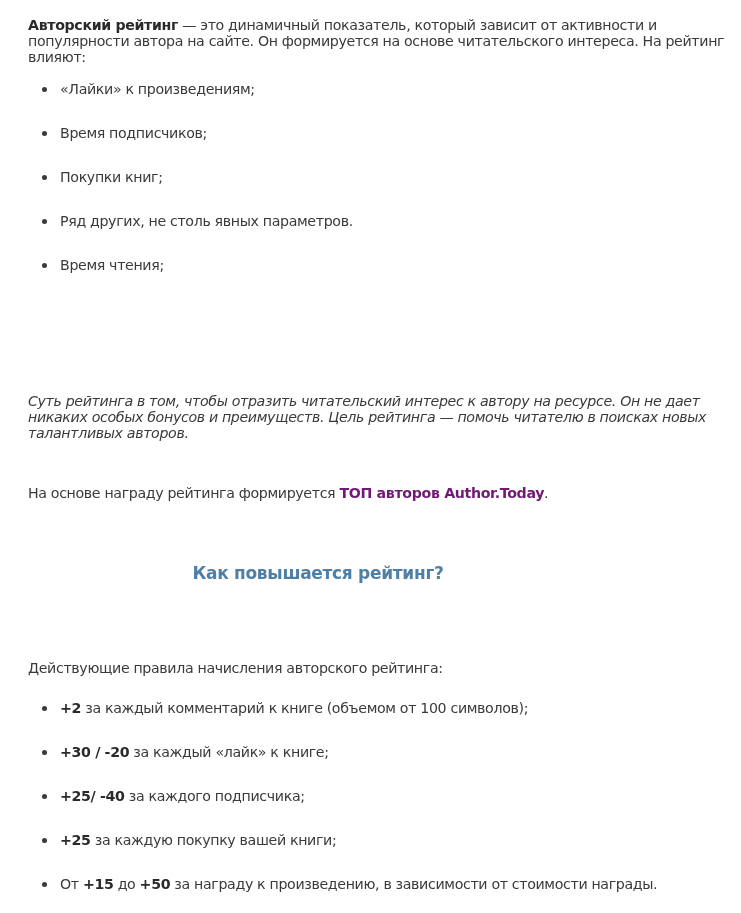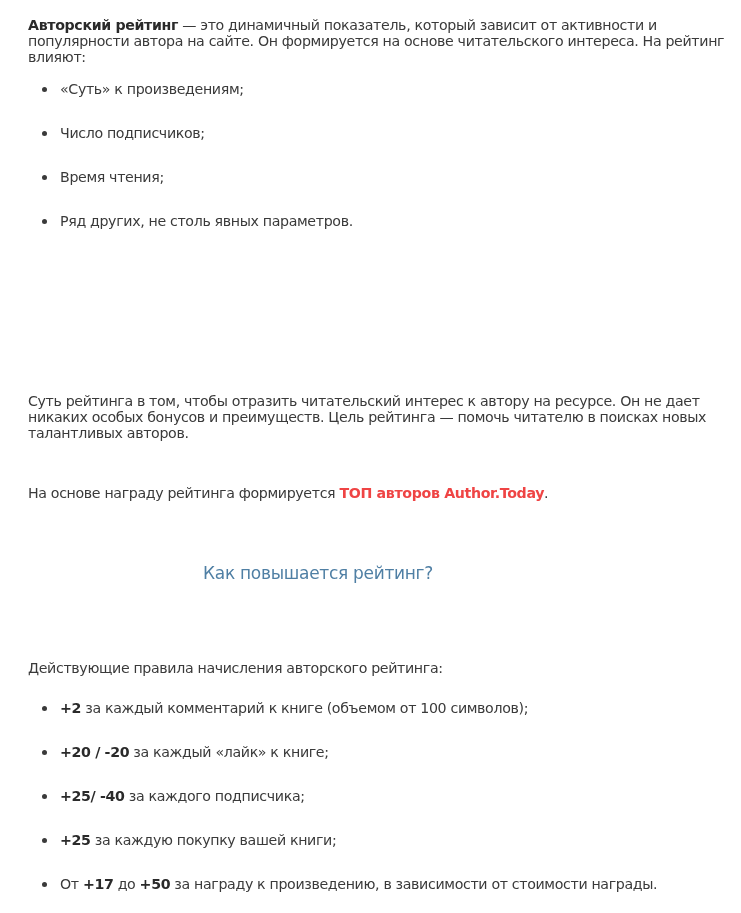--- a/index.html
+++ b/index.html
@@ -39,7 +39,7 @@
   <p class="intro"><b>Авторский рейтинг</b><span> — это динамичный показатель, который зависит от активности и популярности автора на сайте. Он формируется на основе читательского интереса. На рейтинг влияют:</span></p>
 
   <ul class="list1">
-    <li>«Суть» к произведениям;</li>
+    <li>«Лайки» к произведениям;</li>
     <li>Число подписчиков;</li>
     <li>Время чтения;</li>
     <li>Ряд других, не столь явных параметров.</li>

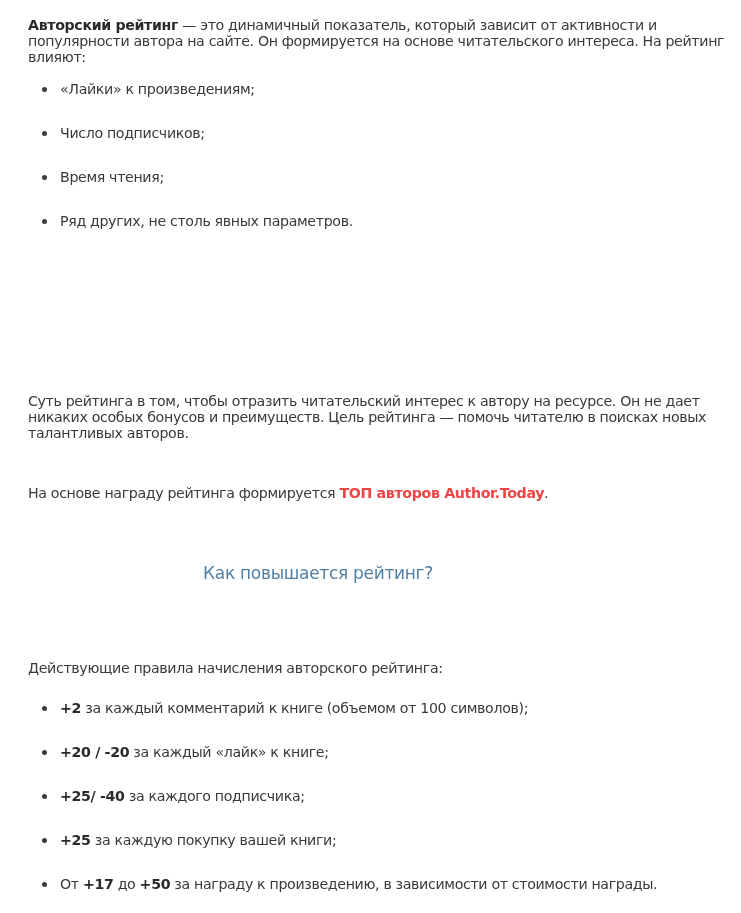--- a/index.html
+++ b/index.html
@@ -40,7 +40,7 @@
 
   <ul class="list1">
     <li>«Лайки» к произведениям;</li>
-    <li>Число подписчиков;</li>
+    <li>Время подписчиков;</li>
     <li>Время чтения;</li>
     <li>Ряд других, не столь явных параметров.</li>
   </ul>

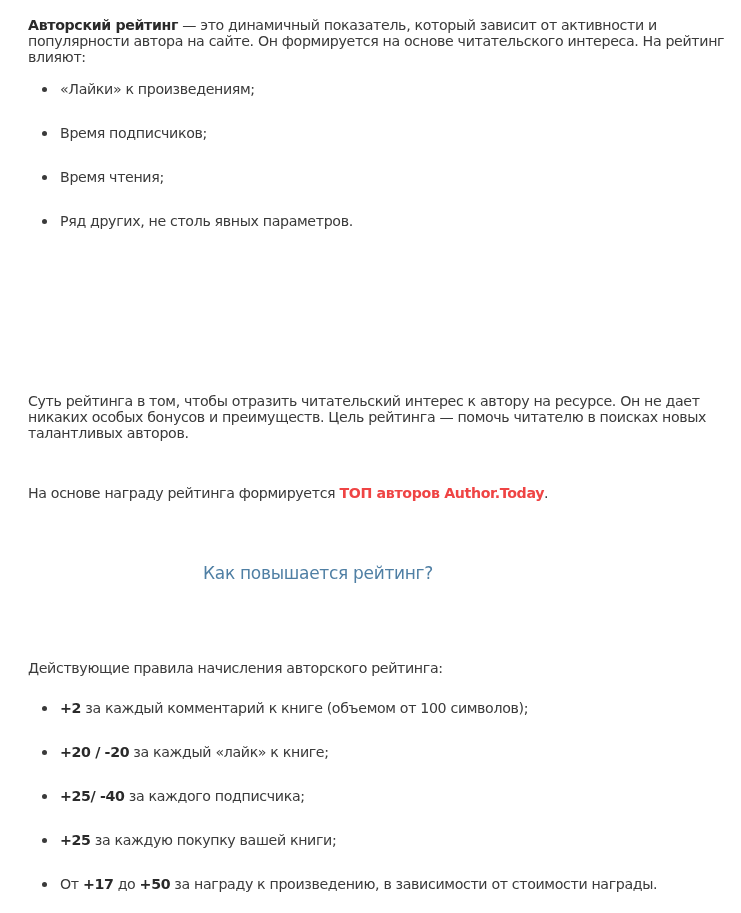--- a/index.html
+++ b/index.html
@@ -41,6 +41,7 @@
   <ul class="list1">
     <li>«Лайки» к произведениям;</li>
     <li>Время подписчиков;</li>
+    <li>Покупки книг;</li>
     <li>Время чтения;</li>
     <li>Ряд других, не столь явных параметров.</li>
   </ul>

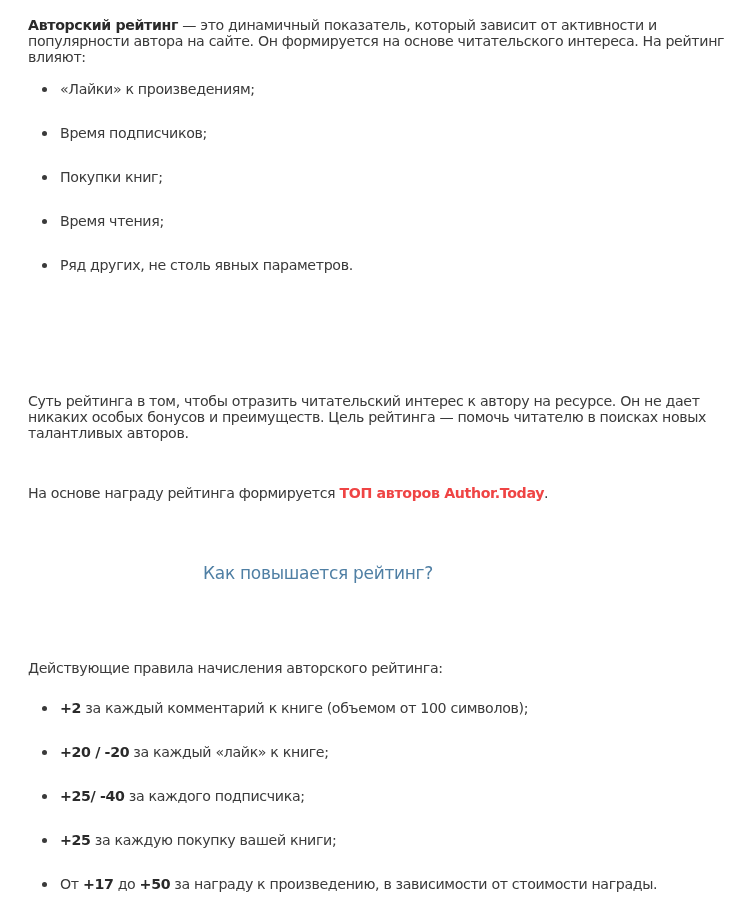--- a/index.html
+++ b/index.html
@@ -42,8 +42,8 @@
     <li>«Лайки» к произведениям;</li>
     <li>Время подписчиков;</li>
     <li>Покупки книг;</li>
+    <li>Ряд других, не столь явных параметров.</li>
     <li>Время чтения;</li>
-    <li>Ряд других, не столь явных параметров.</li>
   </ul>
 
   <p class="p-essence"> Суть рейтинга в том, чтобы отразить читательский интерес к автору на ресурсе. Он не дает никаких особых бонусов и преимуществ. Цель рейтинга — помочь читателю в поисках новых талантливых авторов.</p>

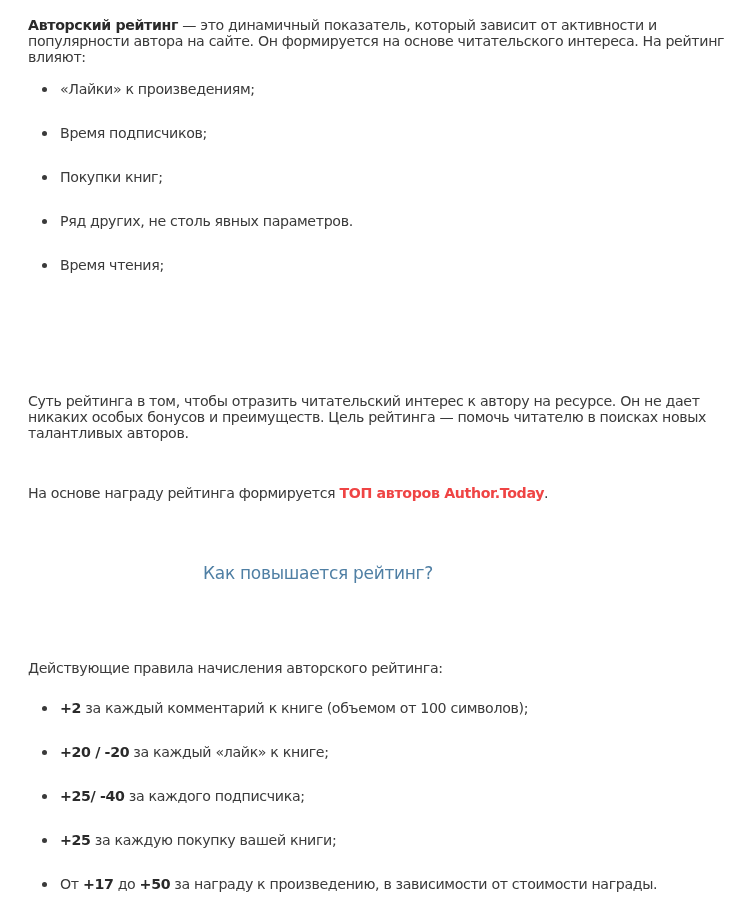--- a/index.html
+++ b/index.html
@@ -20,7 +20,7 @@
       width: 5px; height: 5px; border-radius: 50%; background: #3a3a3a;
     }
     .list1 { top: 77px; }
-    .p-essence { position: absolute; top: 385px; left: 20px; width: 712px; }
+    .p-essence { position: absolute; top: 385px; left: 20px; width: 712px; font-style: italic; }
     .p-top { position: absolute; top: 477px; left: 20px; }
     .link { color: #ef4444; font-weight: bold; text-decoration: none; cursor: pointer; }
     h2 {

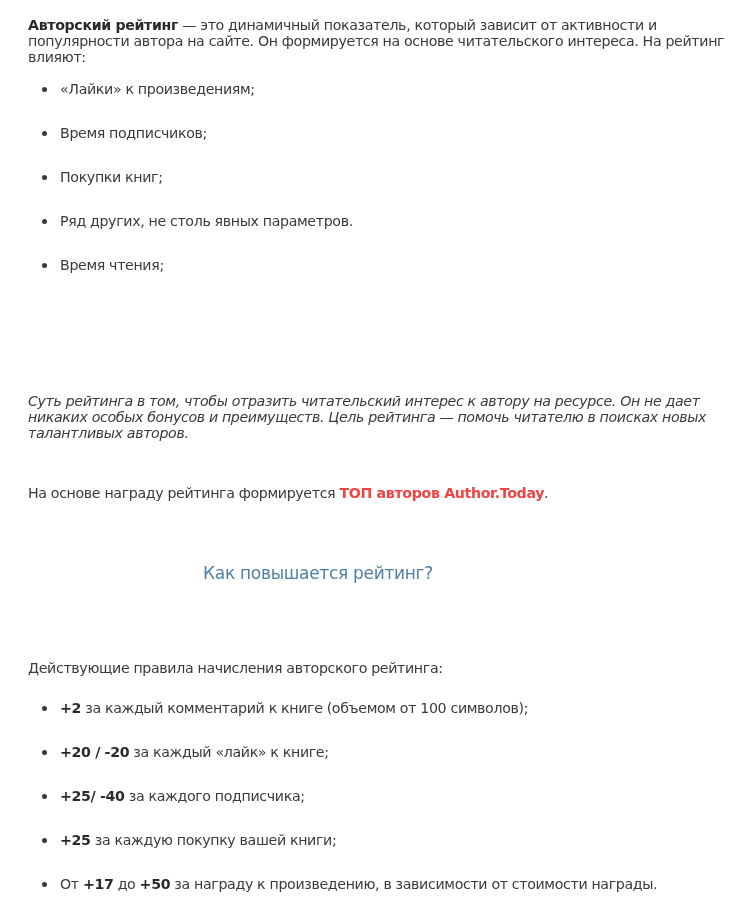--- a/index.html
+++ b/index.html
@@ -22,7 +22,7 @@
     .list1 { top: 77px; }
     .p-essence { position: absolute; top: 385px; left: 20px; width: 712px; font-style: italic; }
     .p-top { position: absolute; top: 477px; left: 20px; }
-    .link { color: #ef4444; font-weight: bold; text-decoration: none; cursor: pointer; }
+    .link { color: #701a75; font-weight: bold; text-decoration: none; cursor: pointer; }
     h2 {
       position: absolute; top: 563px; left: 0; width: 636px; margin: 0;
       text-align: center; font-size: 17px; font-weight: normal; color: #4f7fa4; letter-spacing: -0.3px;

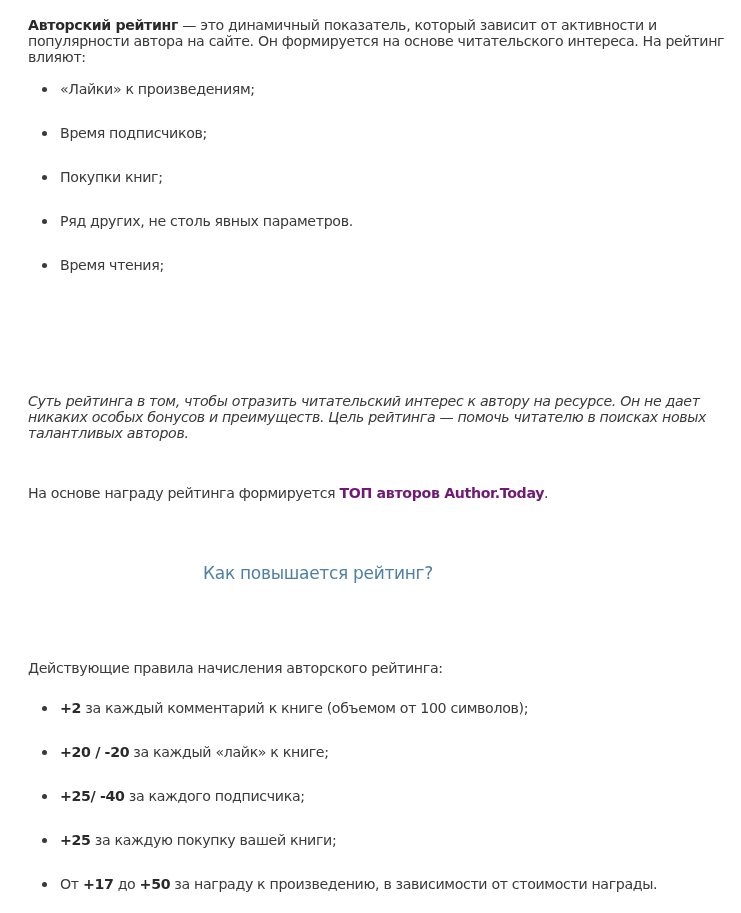--- a/index.html
+++ b/index.html
@@ -25,7 +25,7 @@
     .link { color: #701a75; font-weight: bold; text-decoration: none; cursor: pointer; }
     h2 {
       position: absolute; top: 563px; left: 0; width: 636px; margin: 0;
-      text-align: center; font-size: 17px; font-weight: normal; color: #4f7fa4; letter-spacing: -0.3px;
+      text-align: center; font-size: 17px; font-weight: bold; color: #4f7fa4; letter-spacing: -0.3px;
     }
     .p-rules { position: absolute; top: 652px; left: 20px; }
     .list2 { top: 696px; }

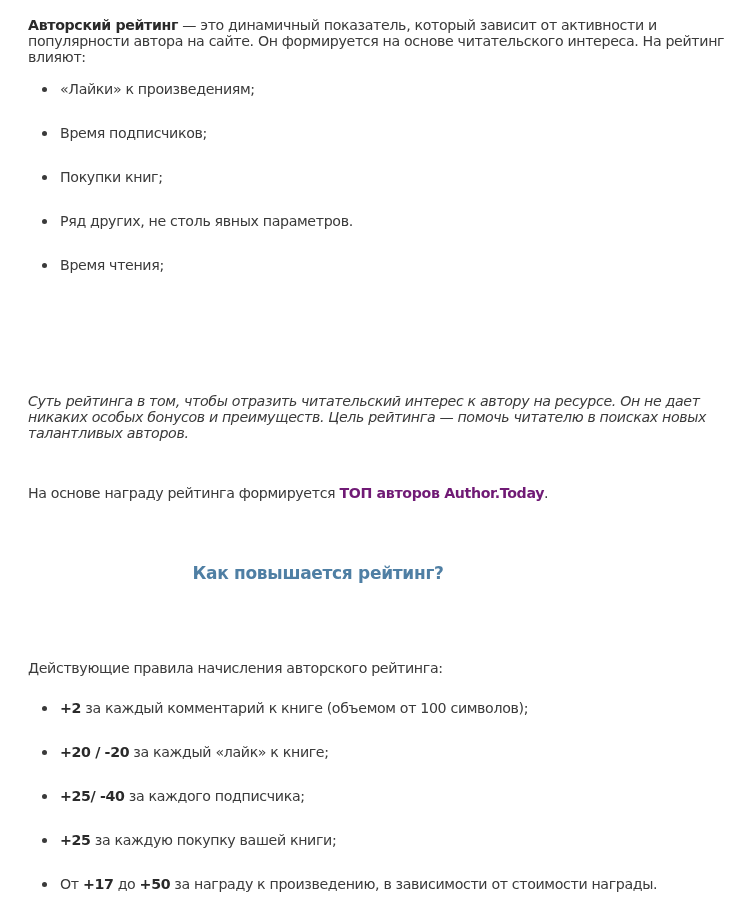--- a/index.html
+++ b/index.html
@@ -56,7 +56,7 @@
 
   <ul class="list2">
     <li><span></span><b>+2</b><span> за каждый комментарий к книге (объемом от 100 символов);</span></li>
-    <li><span></span><b>+20 / -20</b><span> за каждый «лайк» к книге;</span></li>
+    <li><span></span><b>+30 / -20</b><span> за каждый «лайк» к книге;</span></li>
     <li><span></span><b>+25/ -40</b><span> за каждого подписчика;</span></li>
     <li><span></span><b>+25</b><span> за каждую покупку вашей книги;</span></li>
     <li><span>От </span><b>+17</b><span> до </span><b>+50</b><span> за награду к произведению, в зависимости от стоимости награды.</span></li>

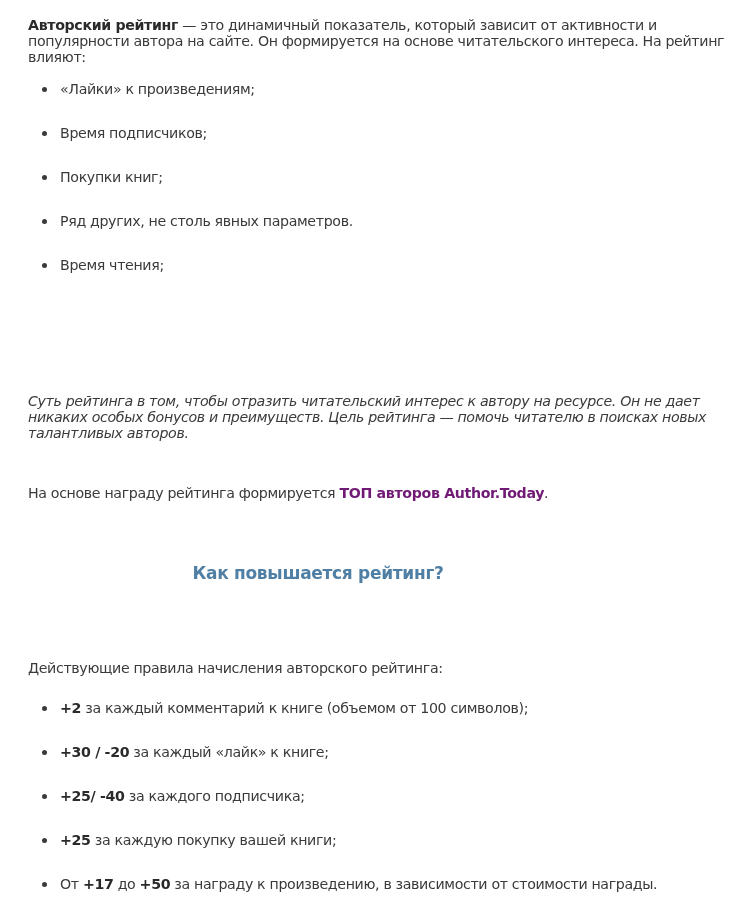--- a/index.html
+++ b/index.html
@@ -59,7 +59,7 @@
     <li><span></span><b>+30 / -20</b><span> за каждый «лайк» к книге;</span></li>
     <li><span></span><b>+25/ -40</b><span> за каждого подписчика;</span></li>
     <li><span></span><b>+25</b><span> за каждую покупку вашей книги;</span></li>
-    <li><span>От </span><b>+17</b><span> до </span><b>+50</b><span> за награду к произведению, в зависимости от стоимости награды.</span></li>
+    <li><span>От </span><b>+15</b><span> до </span><b>+50</b><span> за награду к произведению, в зависимости от стоимости награды.</span></li>
   </ul>
 
 </div>

